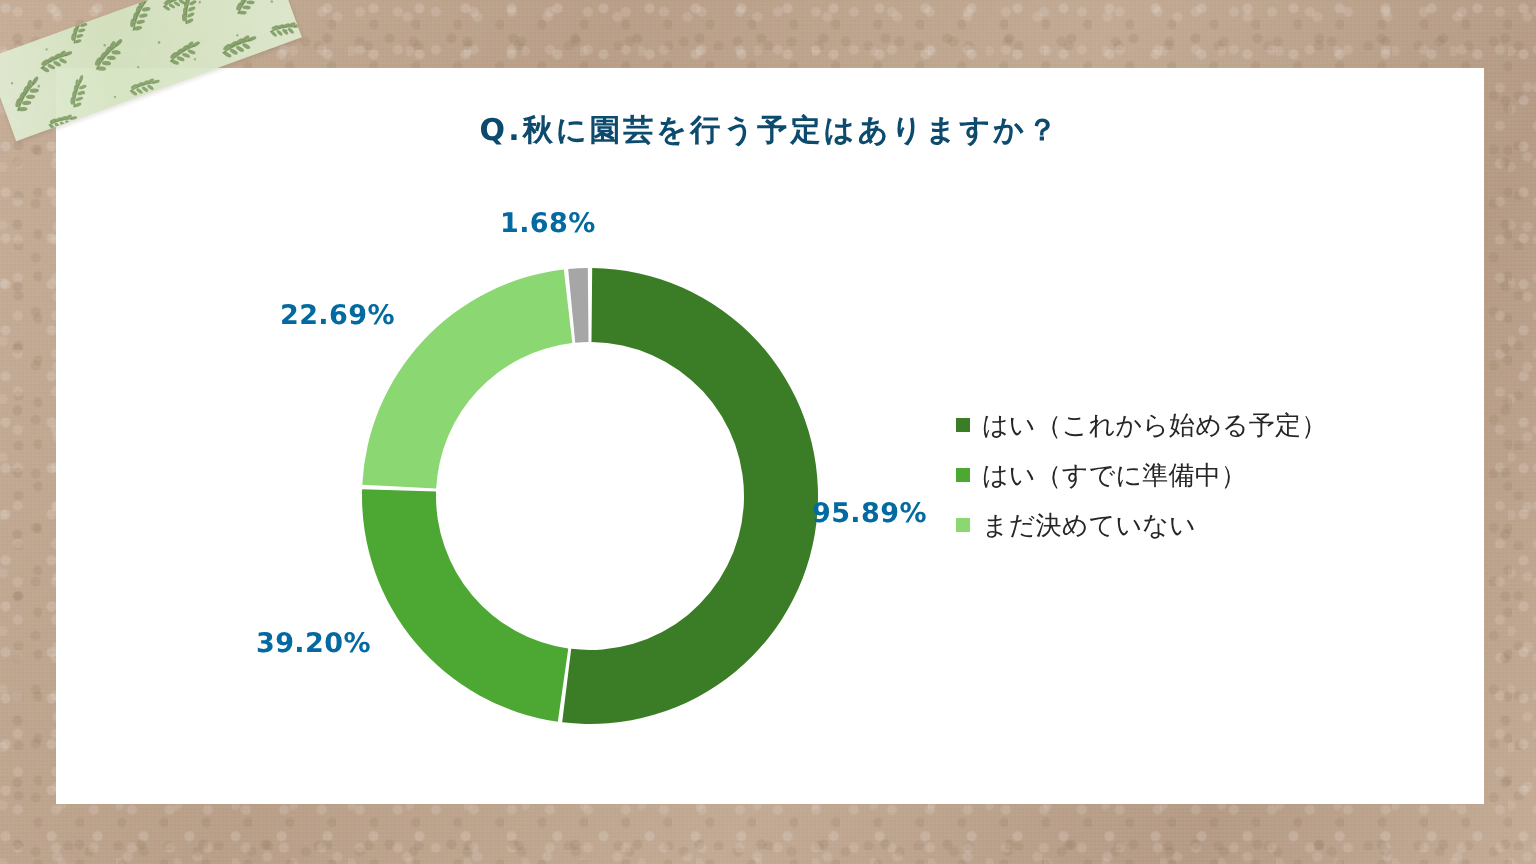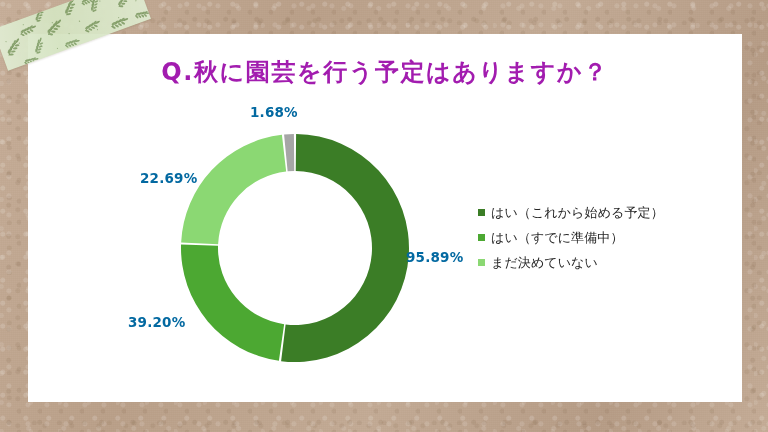--- a/index.html
+++ b/index.html
@@ -80,9 +80,9 @@
     right: 0;
     top: 22px;
     text-align: center;
-    font-size: 24px;
+    font-size: 15px;
     font-weight: bold;
-    color: #a21caf;
+    color: #0c4a6e;
     letter-spacing: 1.6px;
     font-family: "DejaVu Sans", "Liberation Sans", sans-serif;
     white-space: nowrap;

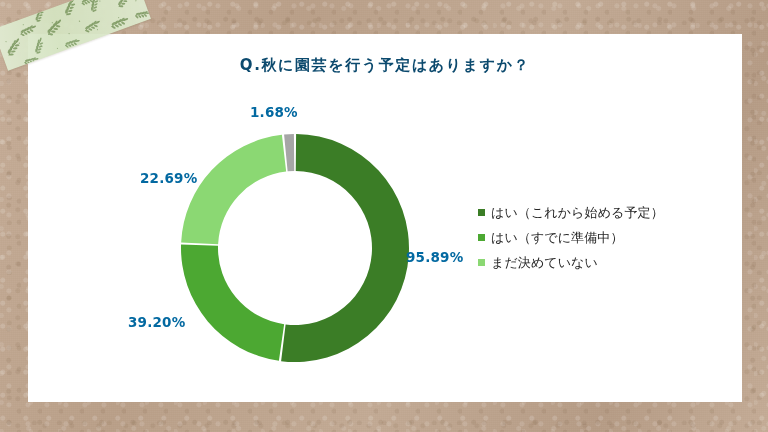--- a/index.html
+++ b/index.html
@@ -116,7 +116,7 @@
   }
   #pct-0 { left: 378px; top: 215px; }   
   #pct-1 { left: 100px; top: 280px; }   
-  #pct-2 { left: 112px; top: 116px; margin-top: 20px; }   
+  #pct-2 { left: 112px; top: 116px; }   
   #pct-3 { left: 222px; top: 70px;  }   
 
   

